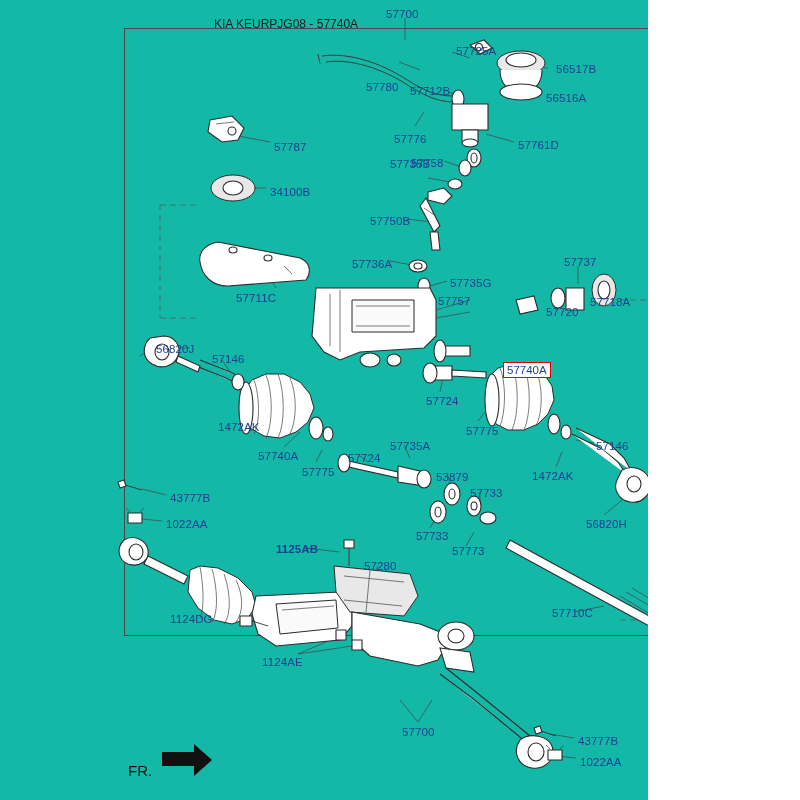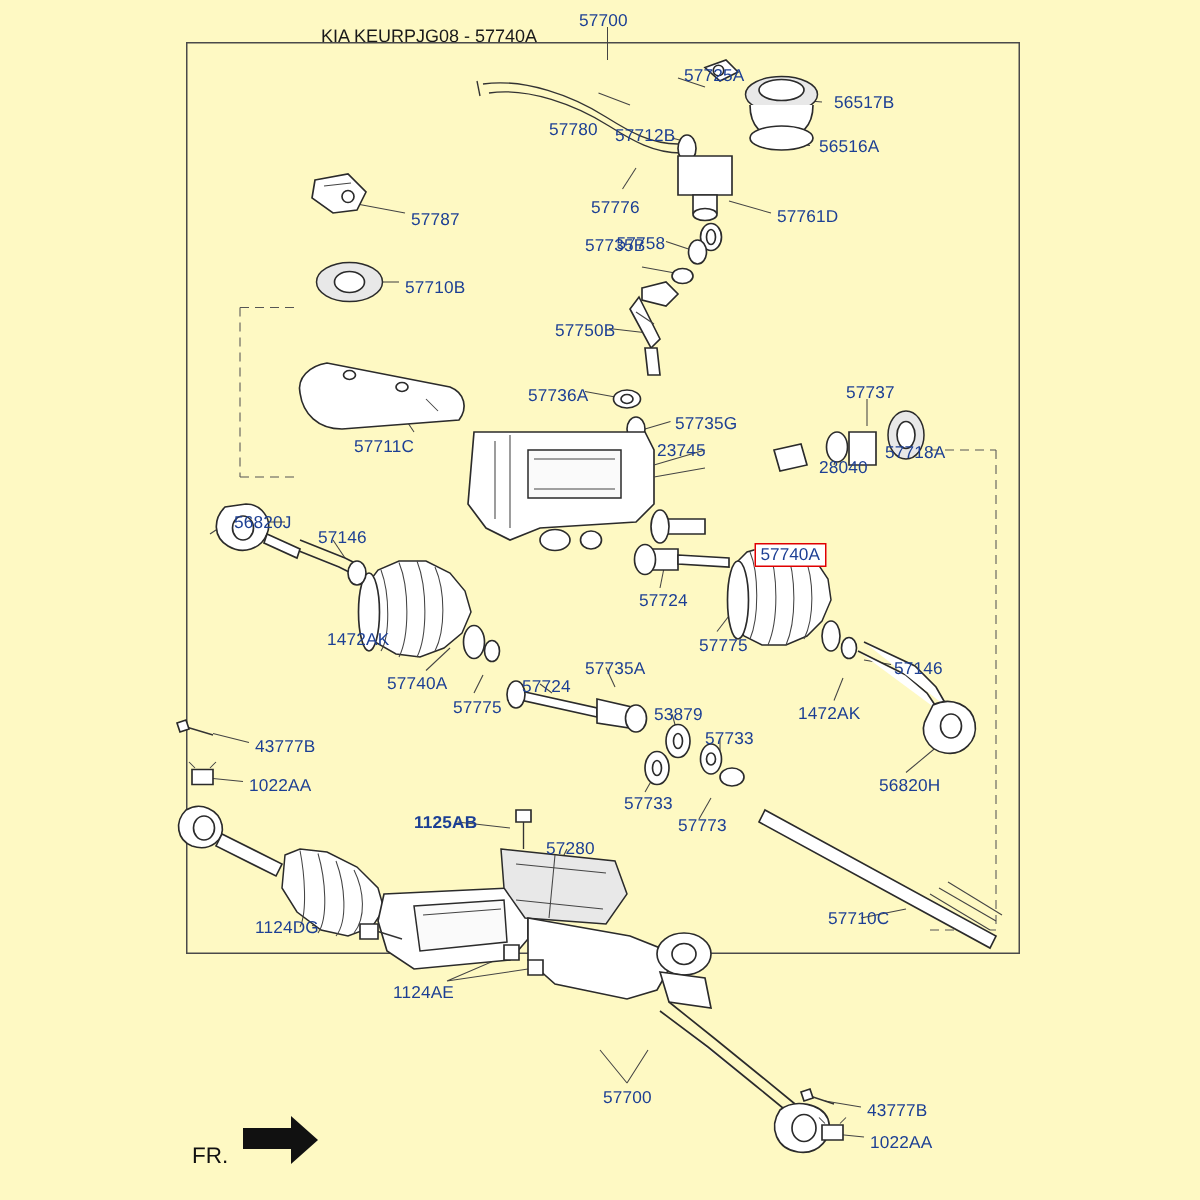--- a/index.html
+++ b/index.html
@@ -9,9 +9,9 @@
   }
   #stage {
     position: relative;
-    width: 800px;
+    width: 648px;
     height: 800px;
-    background: #fef9c3;
+    background: #14b8a6;
     font-family: "Liberation Sans", sans-serif;
     overflow: hidden;
   }

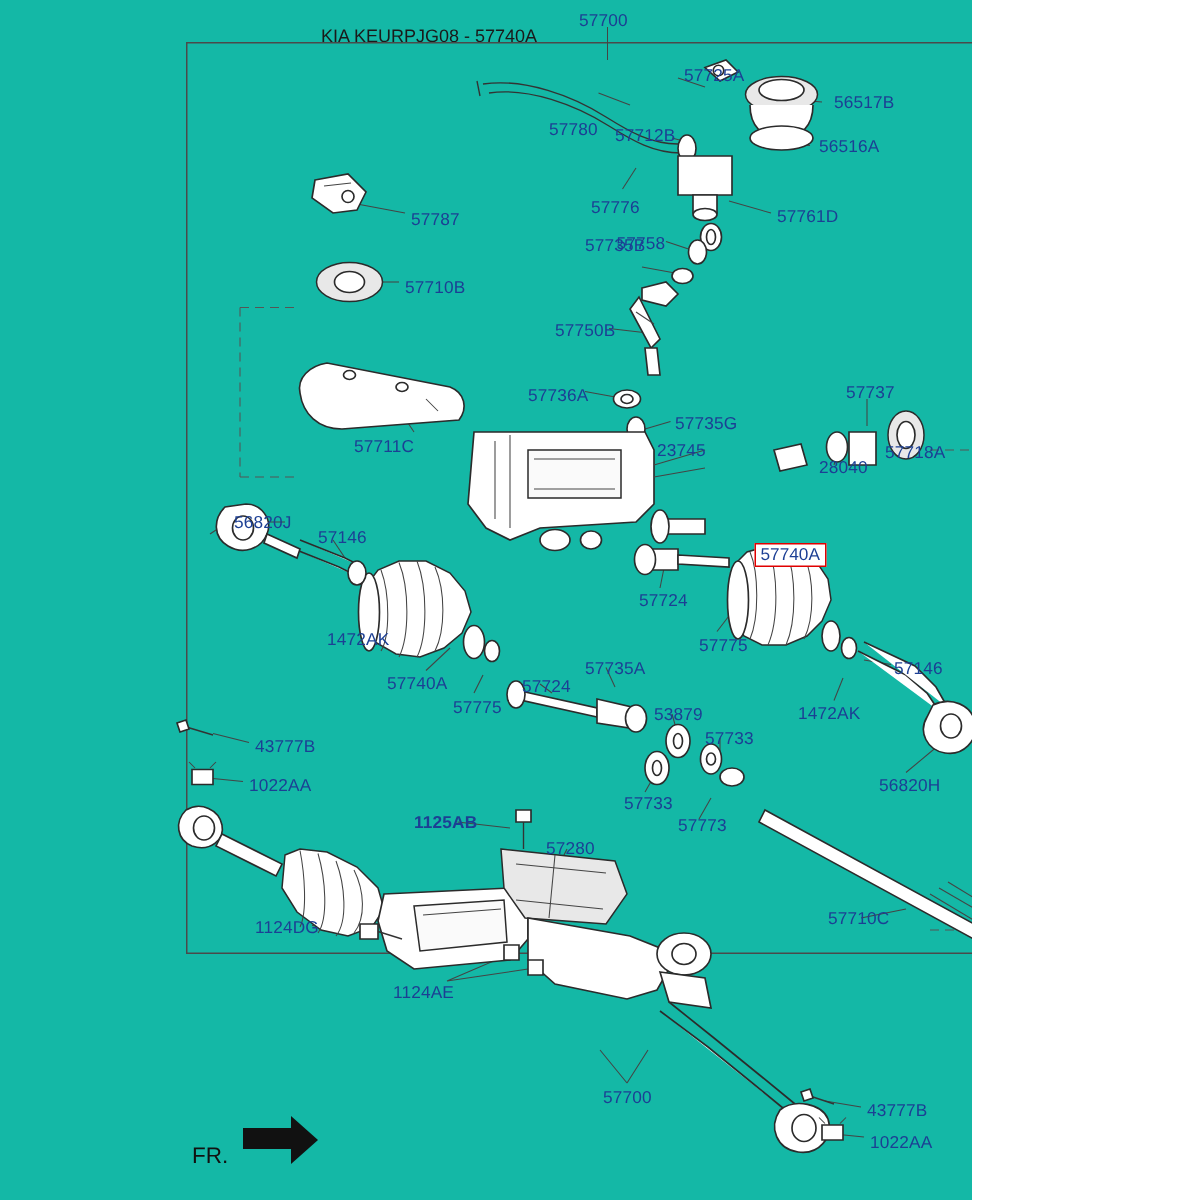--- a/index.html
+++ b/index.html
@@ -319,7 +319,7 @@
   <div class="lbl" style="left:274px; top:141px;">57787</div>
   <div class="lbl" style="left:411px; top:157px;">57758</div>
   <div class="lbl" style="left:390px; top:158px;">57735B</div>
-  <div class="lbl" style="left:270px; top:186px;">57710B</div>
+  <div class="lbl" style="left:270px; top:186px;">34100B</div>
   <div class="lbl" style="left:370px; top:215px;">57750B</div>
   <div class="lbl" style="left:352px; top:258px;">57736A</div>
   <div class="lbl" style="left:564px; top:256px;">57737</div>

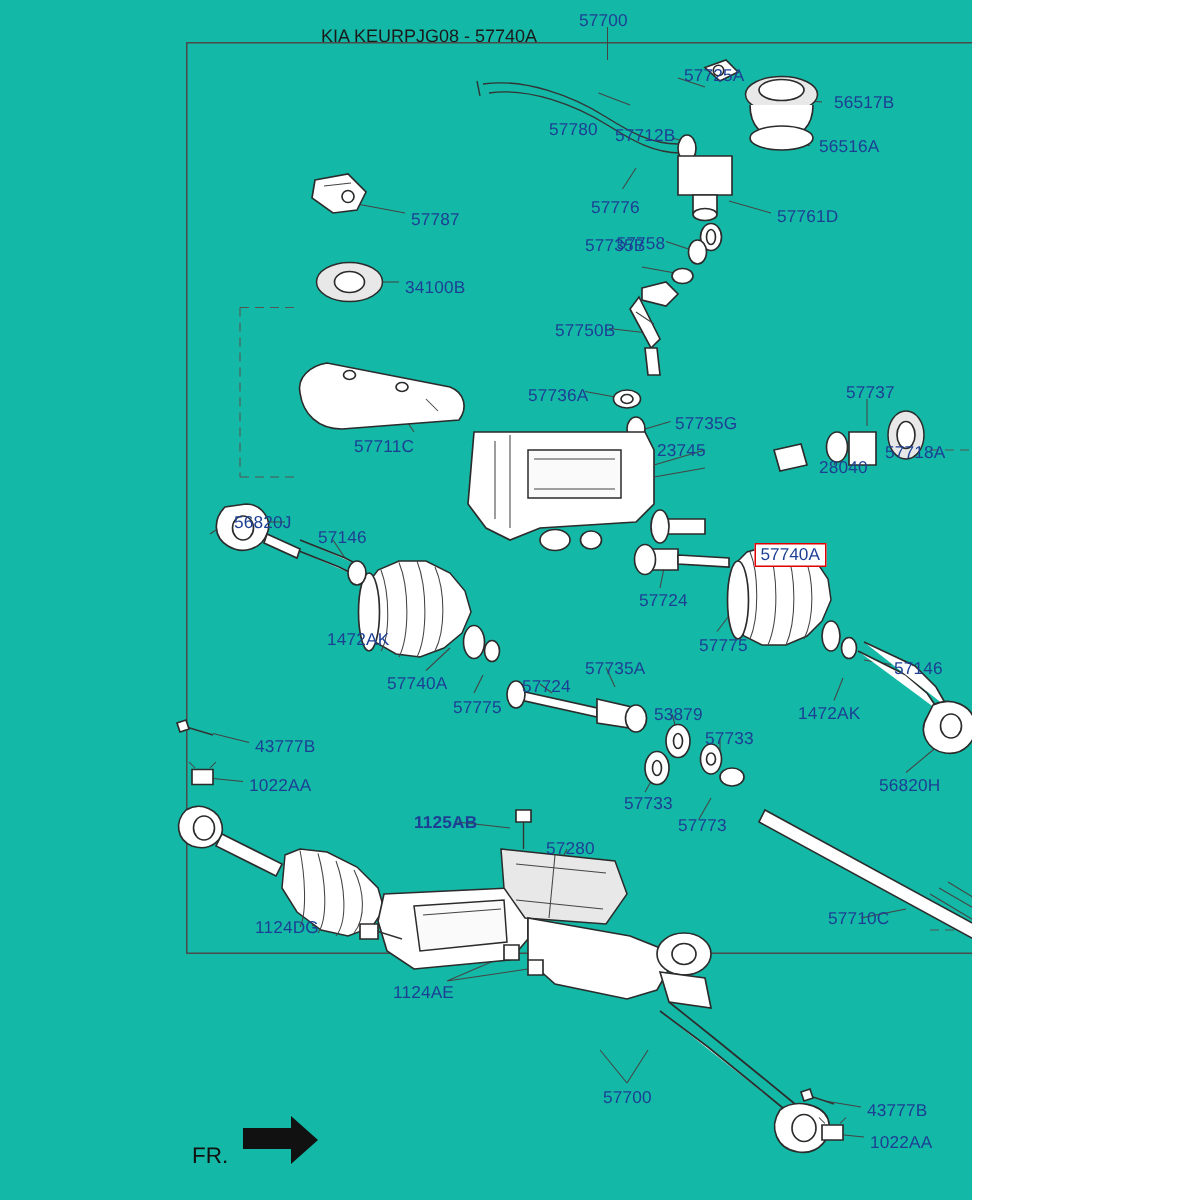--- a/index.html
+++ b/index.html
@@ -325,7 +325,7 @@
   <div class="lbl" style="left:564px; top:256px;">57737</div>
   <div class="lbl" style="left:450px; top:277px;">57735G</div>
   <div class="lbl" style="left:236px; top:292px;">57711C</div>
-  <div class="lbl" style="left:438px; top:295px;">23745</div>
+  <div class="lbl" style="left:438px; top:295px;">57757</div>
   <div class="lbl" style="left:590px; top:296px;">57718A</div>
   <div class="lbl" style="left:546px; top:306px;">28040</div>
   <div class="lbl" style="left:156px; top:343px;">56820J</div>

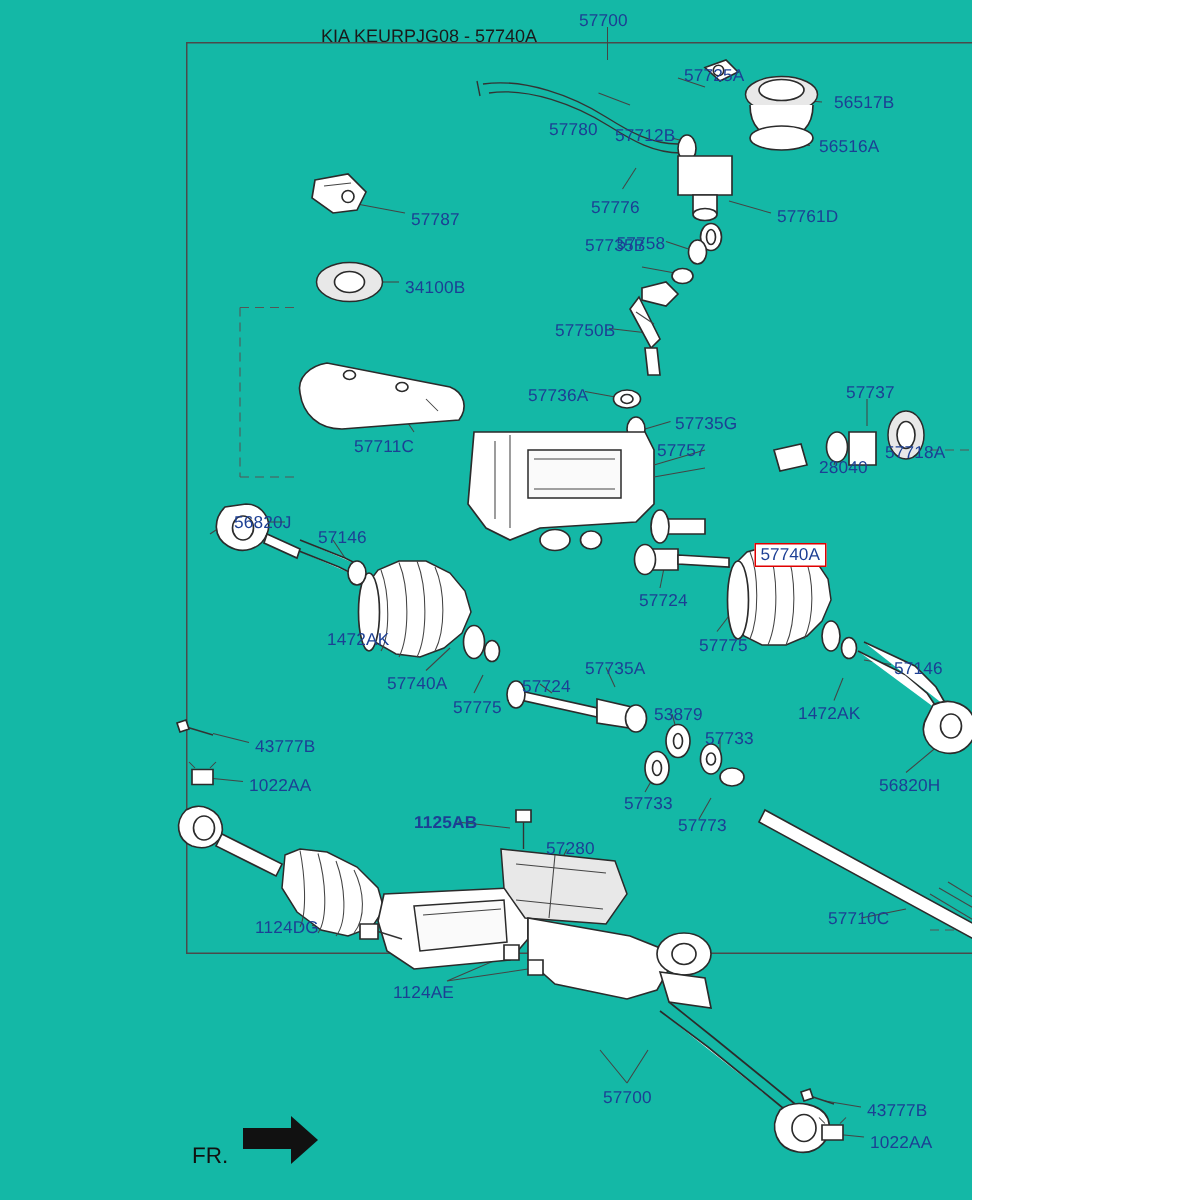--- a/index.html
+++ b/index.html
@@ -327,7 +327,7 @@
   <div class="lbl" style="left:236px; top:292px;">57711C</div>
   <div class="lbl" style="left:438px; top:295px;">57757</div>
   <div class="lbl" style="left:590px; top:296px;">57718A</div>
-  <div class="lbl" style="left:546px; top:306px;">28040</div>
+  <div class="lbl" style="left:546px; top:306px;">57720</div>
   <div class="lbl" style="left:156px; top:343px;">56820J</div>
   <div class="lbl" style="left:212px; top:353px;">57146</div>
   <div class="lbl" style="left:426px; top:395px;">57724</div>

